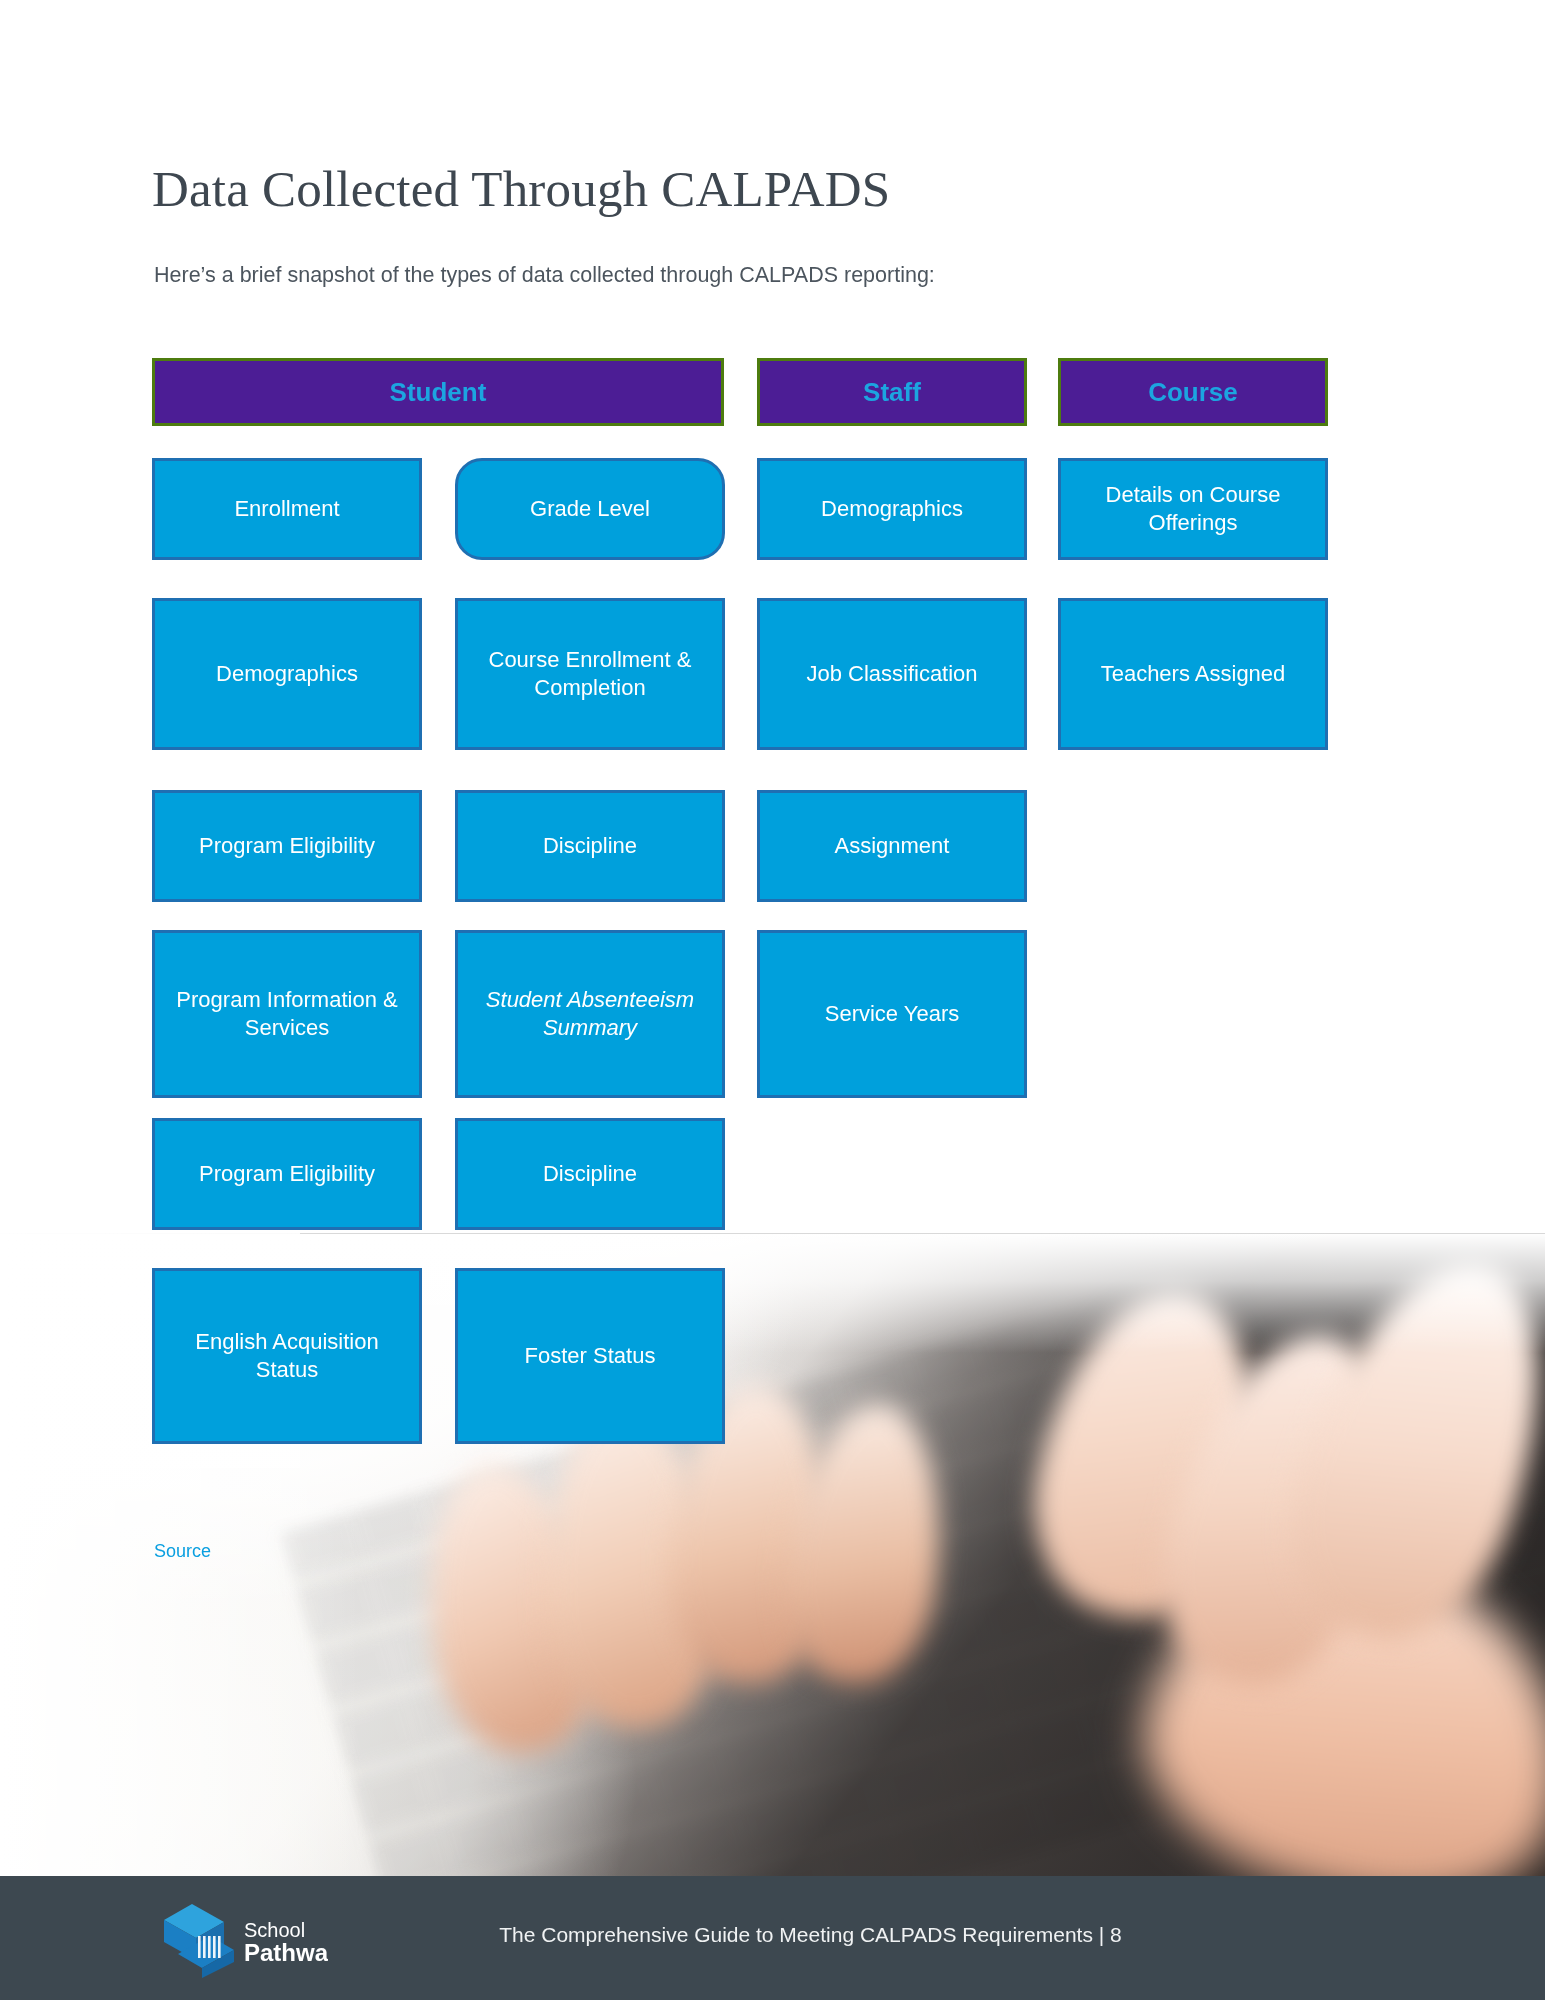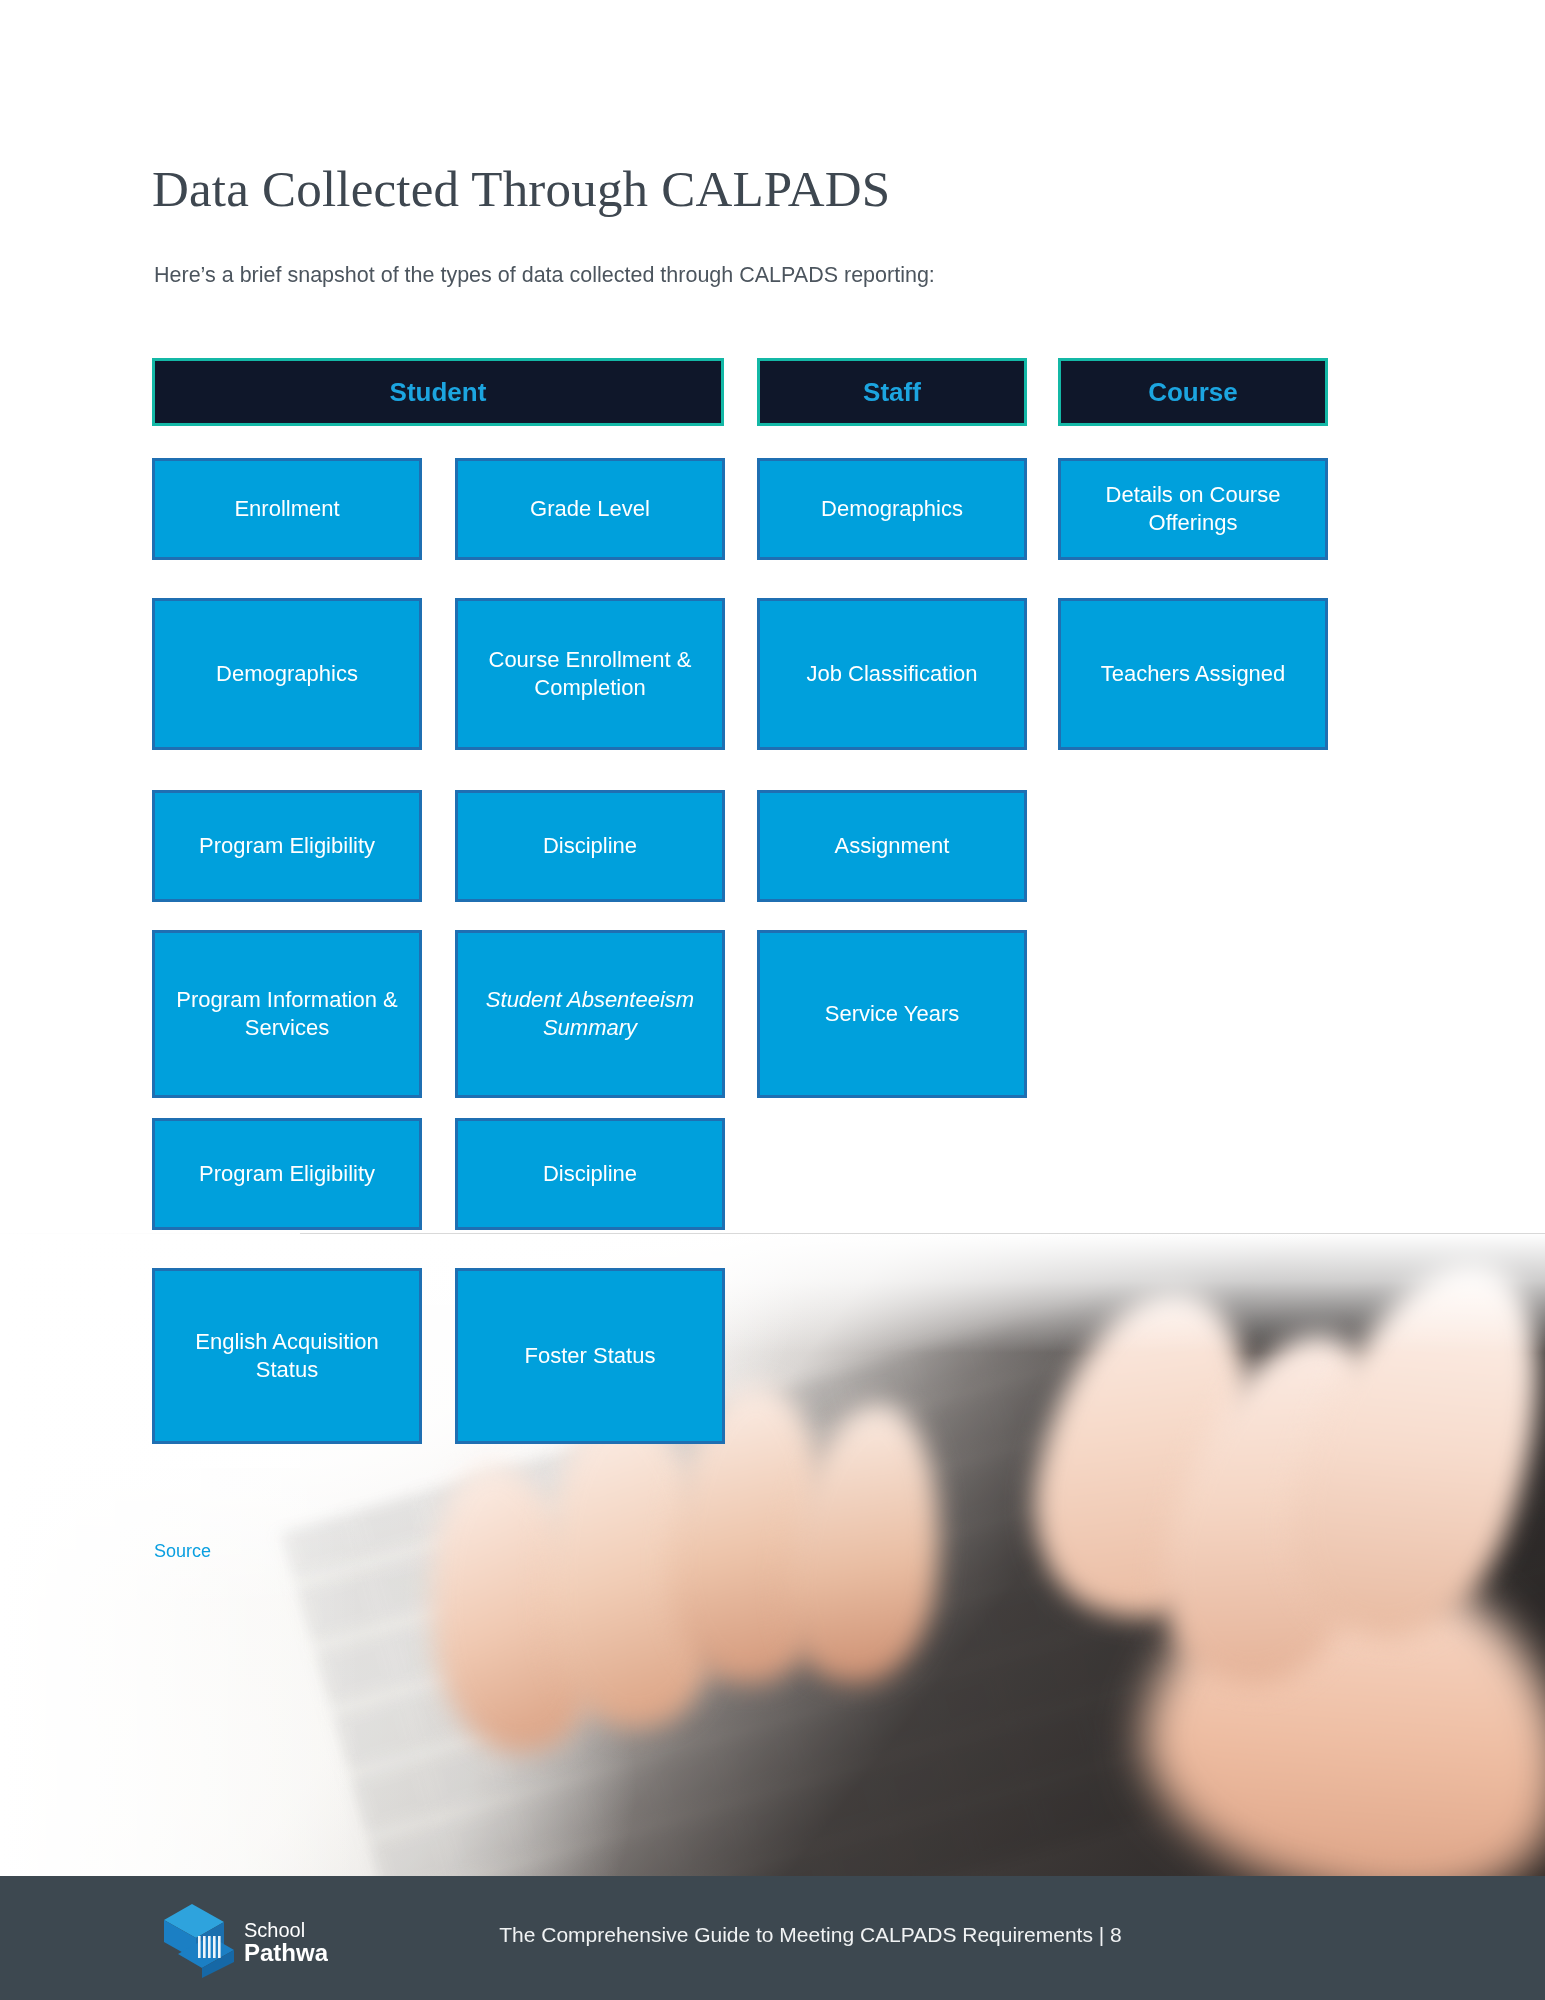--- a/index.html
+++ b/index.html
@@ -160,8 +160,8 @@
     line-height: 1.26;
   }
   .cell.header {
-    background: #0f172a;
-    border: 3px solid #14b8a6;
+    background: #4c1d95;
+    border: 3px solid #4d7c0f;
     color: #1ca5e0;
     font-size: 26px;
     font-weight: bold;

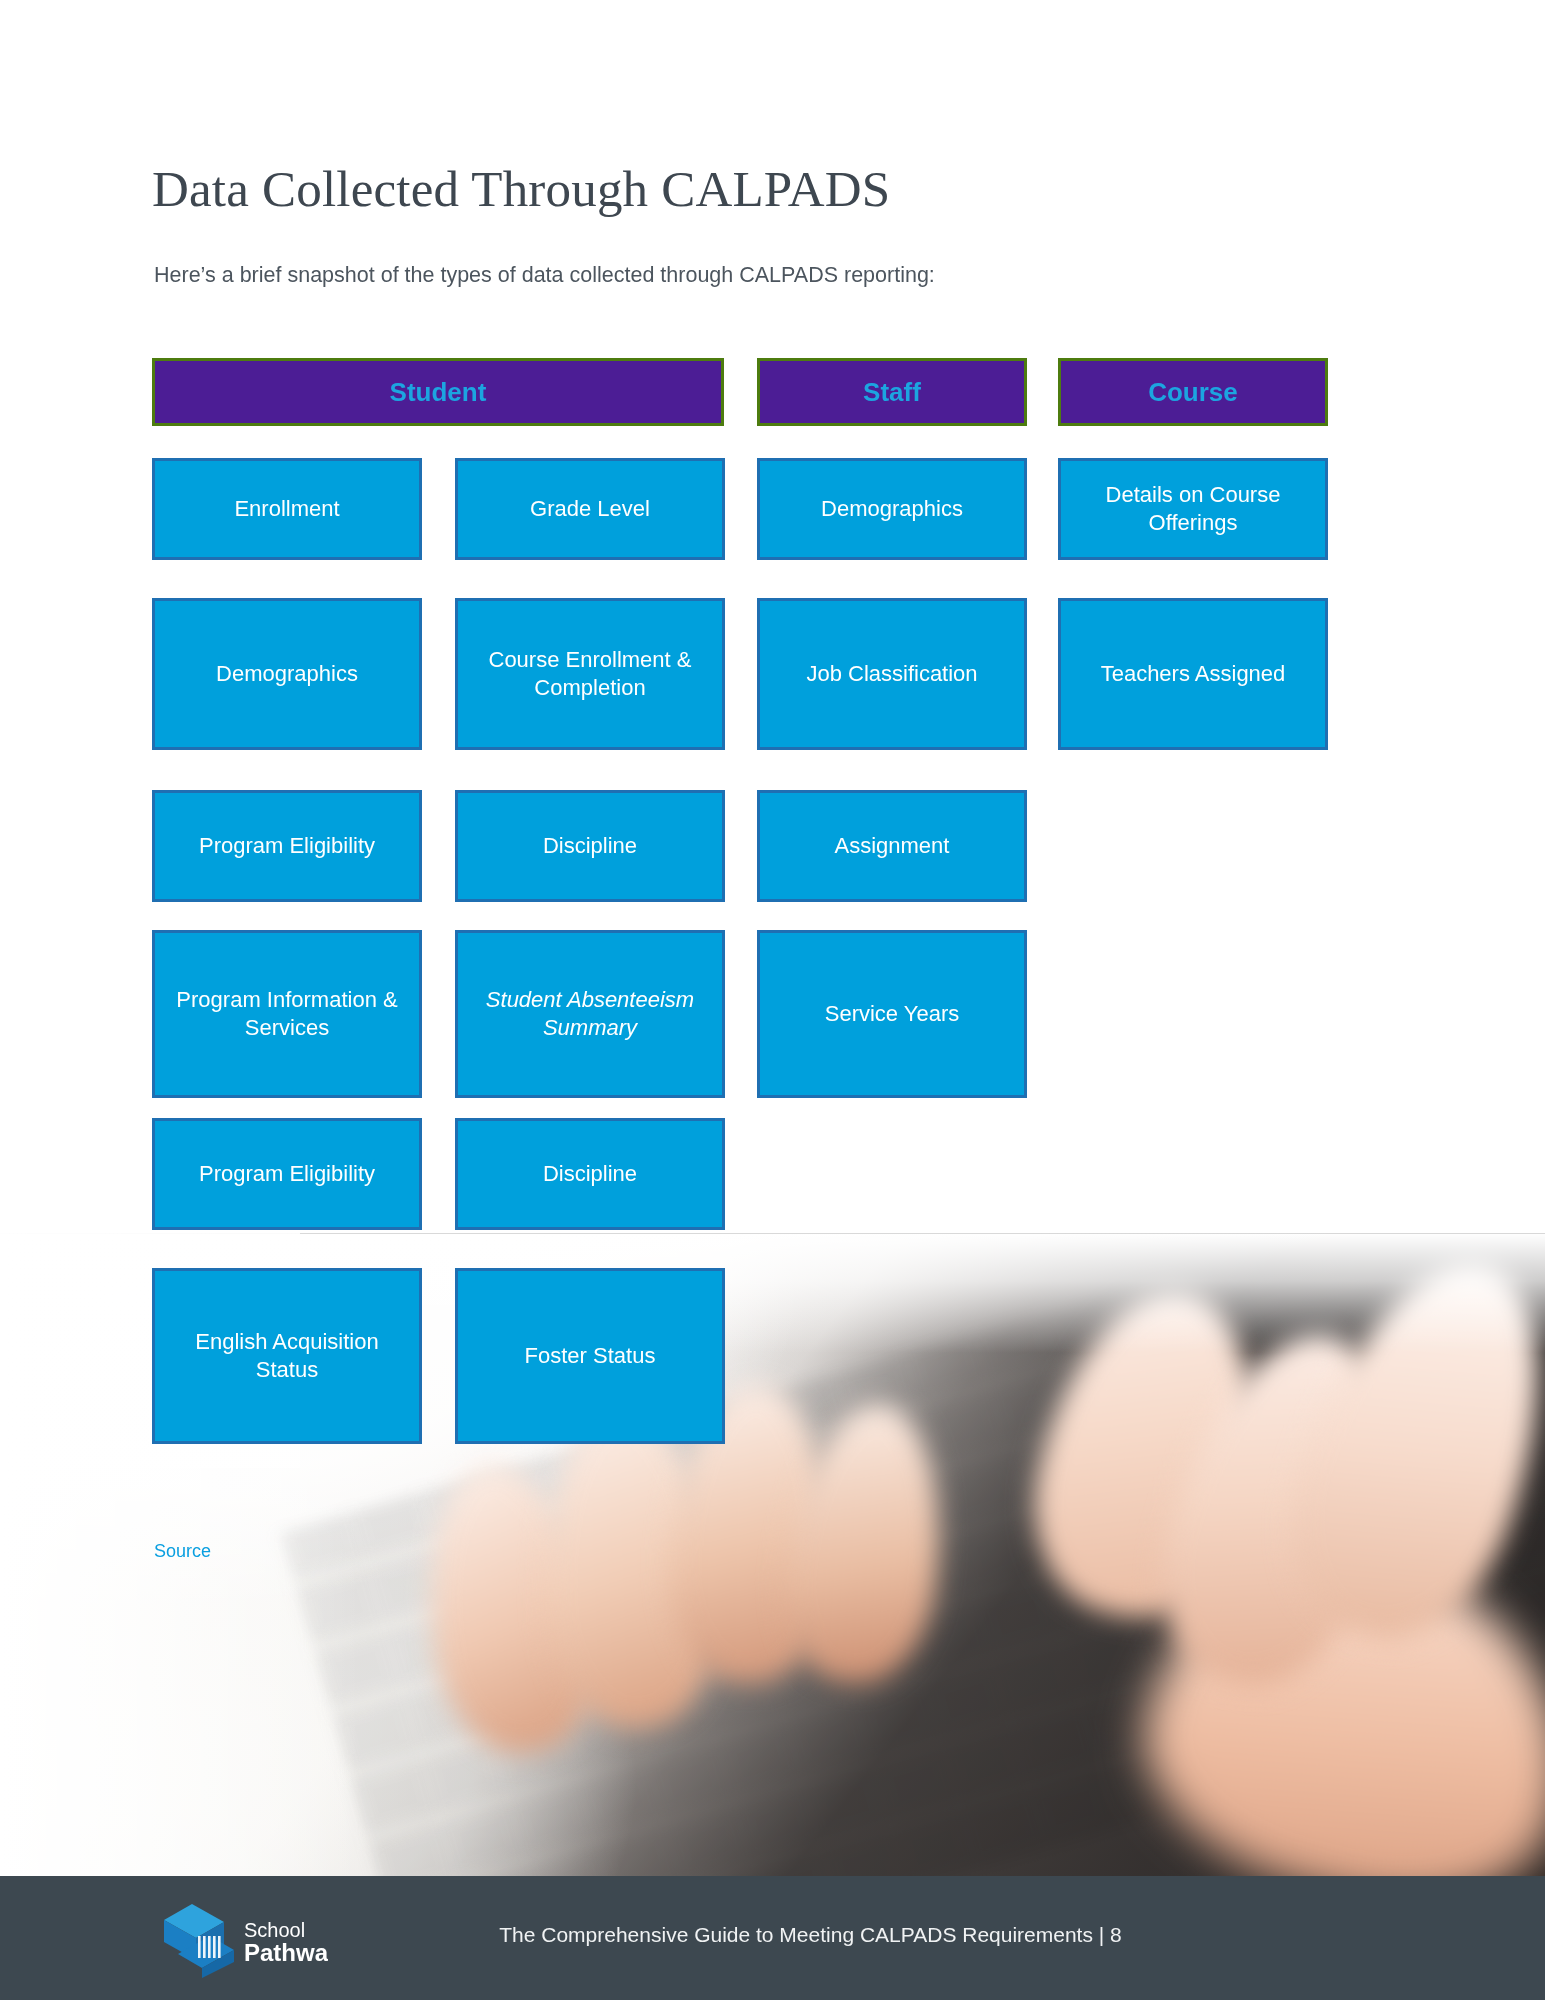--- a/index.html
+++ b/index.html
@@ -248,7 +248,7 @@
       <div class="cell data" style="left: 152px; top: 930px; width: 270px; height: 168px;">Program Information &amp; Services</div>
       <div class="cell data" style="left: 152px; top: 1118px; width: 270px; height: 112px;">Program Eligibility</div>
       <div class="cell data" style="left: 152px; top: 1268px; width: 270px; height: 176px;">English Acquisition Status</div>
-      <div class="cell data" style="left: 455px; top: 458px; width: 270px; height: 102px;">Grade Level</div>
+      <div class="cell data" style="left: 455px; top: 458px; width: 270px; height: 102px; border-radius: 27px;">Grade Level</div>
       <div class="cell data" style="left: 455px; top: 598px; width: 270px; height: 152px;">Course Enrollment &amp; Completion</div>
       <div class="cell data" style="left: 455px; top: 790px; width: 270px; height: 112px;">Discipline</div>
       <div class="cell data" style="left: 455px; top: 930px; width: 270px; height: 168px; font-style: italic;">Student Absenteeism Summary</div>

